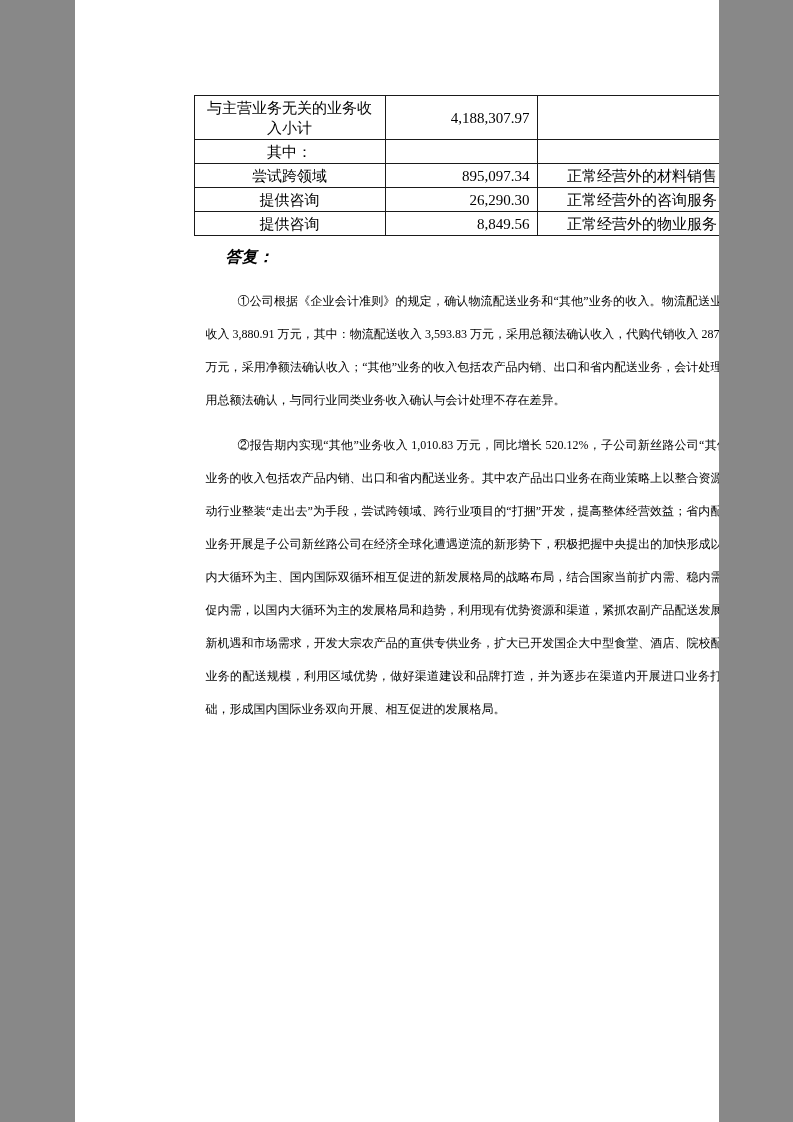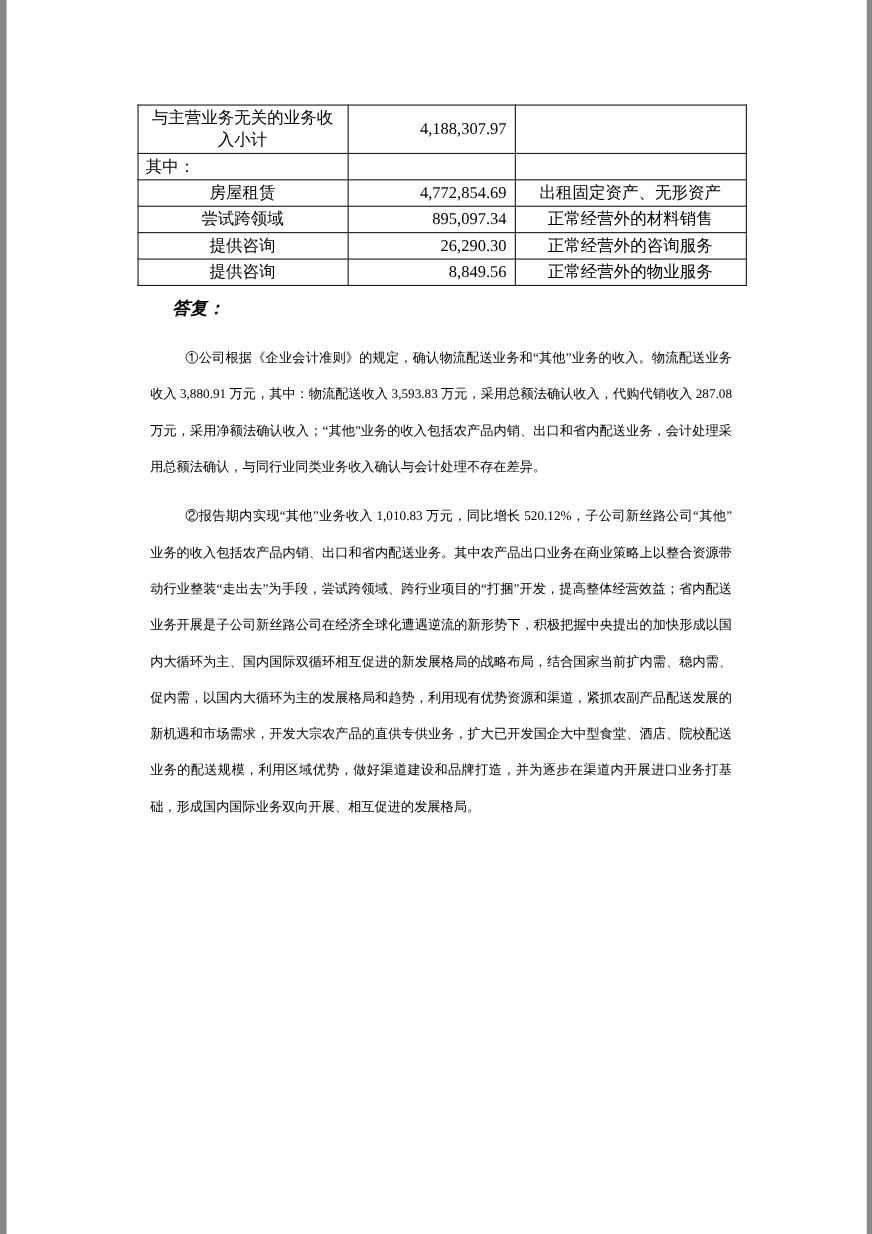--- a/index.html
+++ b/index.html
@@ -5,7 +5,7 @@
   html, body { margin:0; padding:0; background:#888; }
   .page {
     position:relative;
-    width:782px; height:1122px;
+    width:644px; height:1122px;
     margin:0 auto;
     background:#ffffff;
     color:#000000;

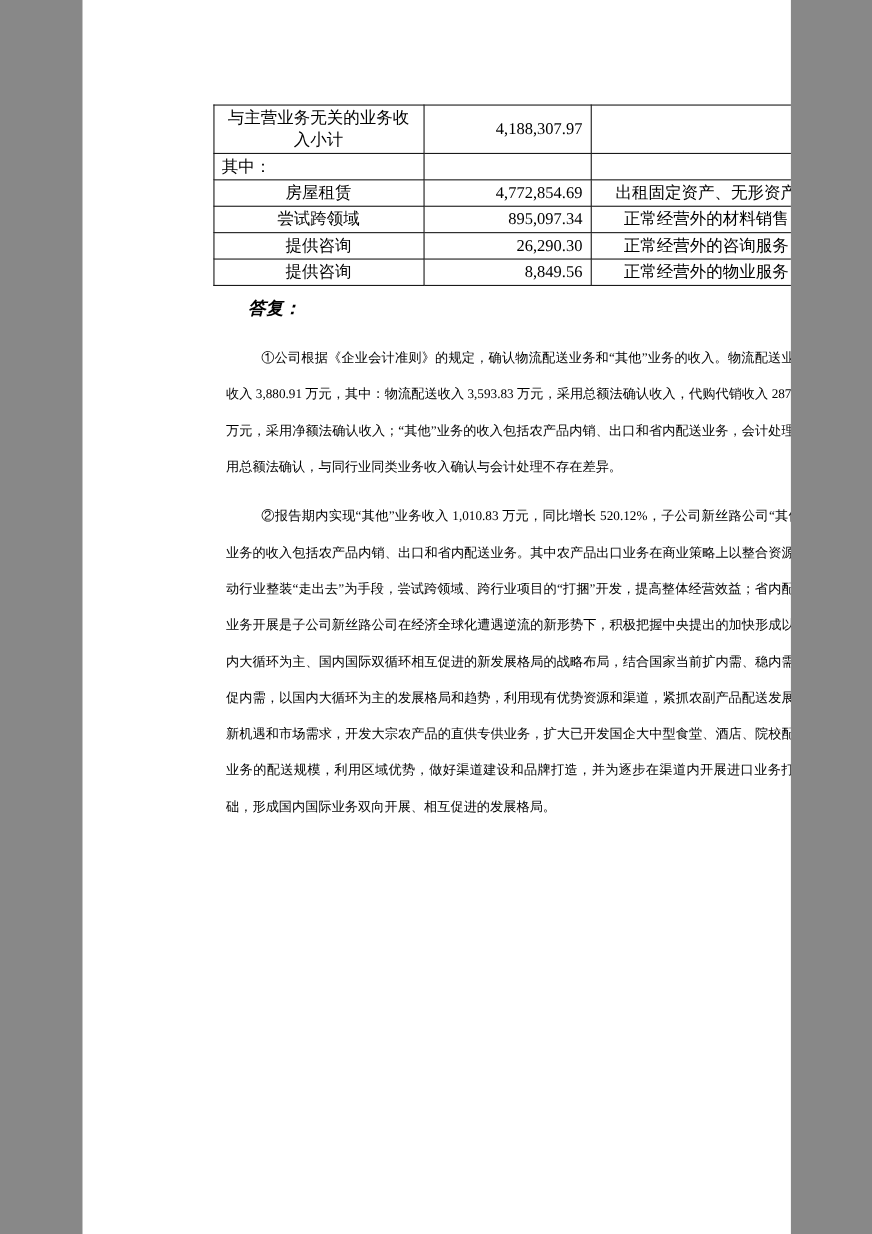--- a/index.html
+++ b/index.html
@@ -38,7 +38,7 @@
     line-height:20px;
   }
   td.cell-item.ac { text-align:center; }
-  td.cell-item.al { text-align:left; }
+  td.cell-item.al { text-align:center; }
   td.cell-amount { text-align:right; }
   td.cell-note { text-align:center; }
 

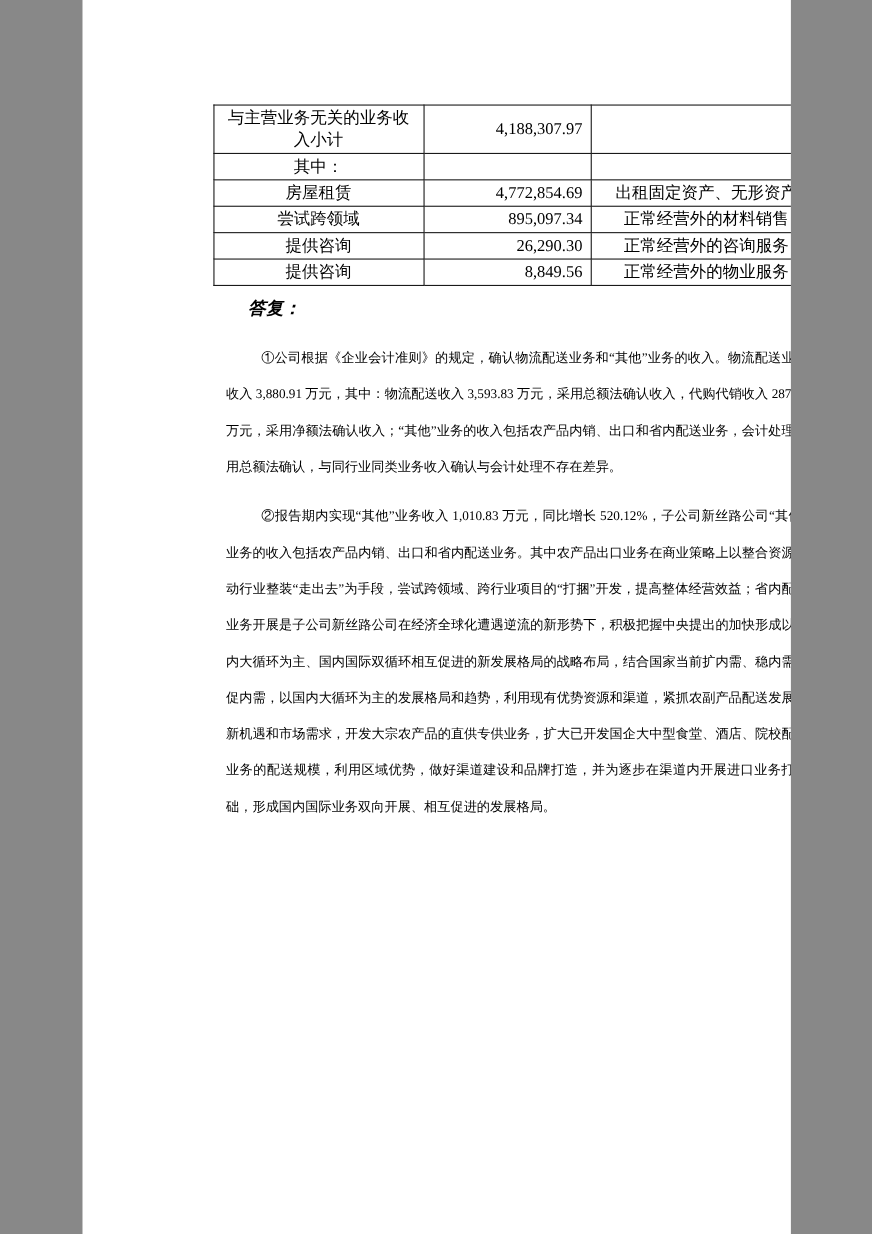--- a/index.html
+++ b/index.html
@@ -91,11 +91,6 @@
             <td class="cell-note"></td>
           </tr>
           <tr>
-            <td class="cell-item ac">房屋租赁</td>
-            <td class="cell-amount">4,772,854.69</td>
-            <td class="cell-note">出租固定资产、无形资产</td>
-          </tr>
-          <tr>
             <td class="cell-item ac">尝试跨领域</td>
             <td class="cell-amount">895,097.34</td>
             <td class="cell-note">正常经营外的材料销售</td>

